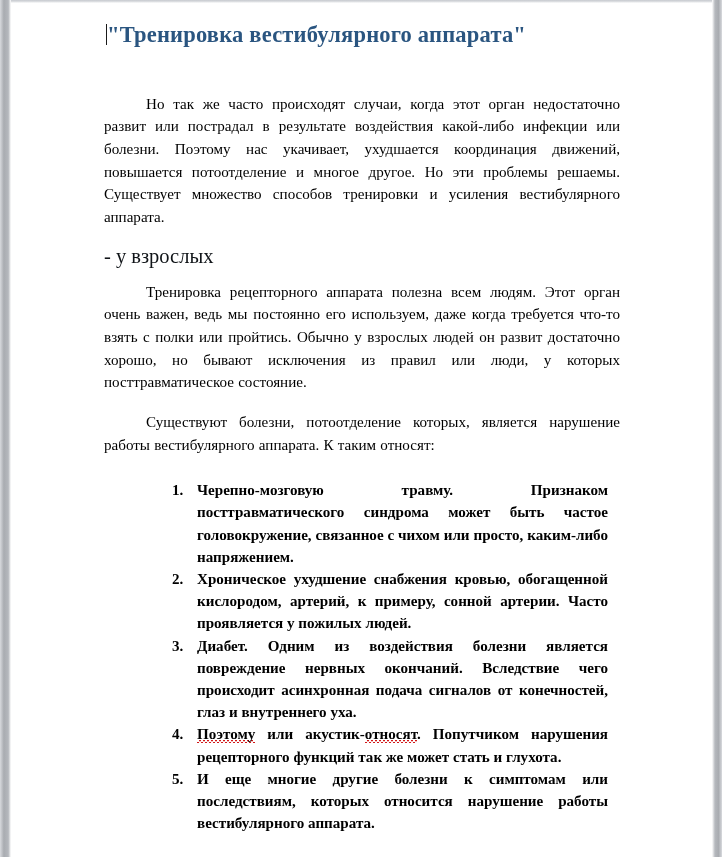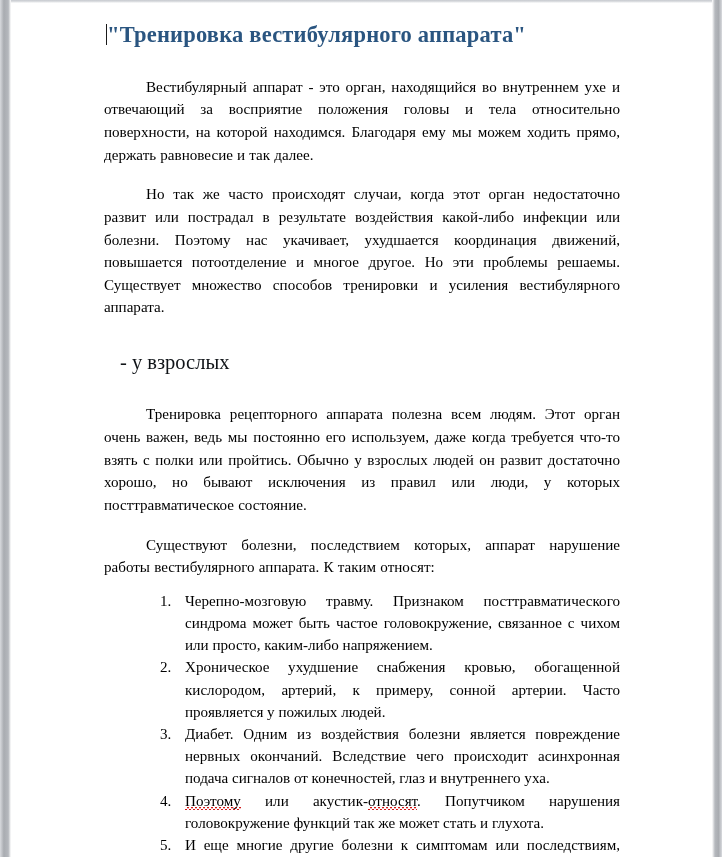--- a/index.html
+++ b/index.html
@@ -158,7 +158,6 @@
 
     <div class="sp-title-gap"></div>
 
-    <p class="para">Вестибулярный аппарат - это орган, находящийся во внутреннем ухе и отвечающий за восприятие положения головы и тела относительно поверхности, на которой находимся. Благодаря ему мы можем ходить прямо, держать равновесие и так далее.</p>
     <div class="sp-para"></div>
     <p class="para">Но так же часто происходят случаи, когда этот орган недостаточно развит или пострадал в результате воздействия какой-либо инфекции или болезни. Поэтому нас укачивает, ухудшается координация движений, повышается потоотделение и многое другое. Но эти проблемы решаемы. Существует множество способов тренировки и усиления вестибулярного аппарата.</p>
 

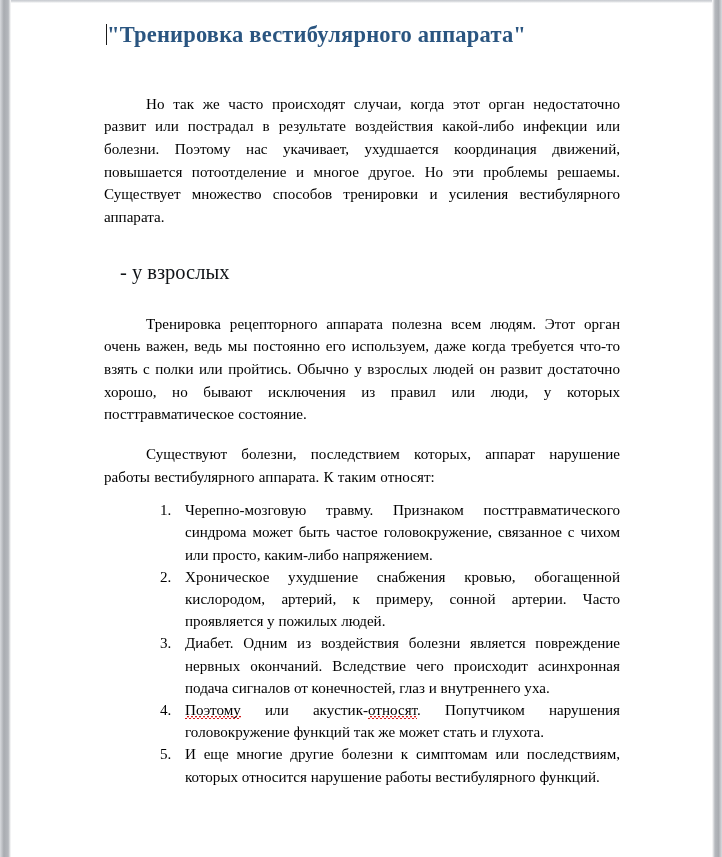--- a/index.html
+++ b/index.html
@@ -92,7 +92,7 @@
   .sp-list-post { height: 12px; }
 
   h2.section-head {
-    margin: 16px;
+    margin: 0;
     padding: 0;
     font-weight: normal;
     color: #101418;

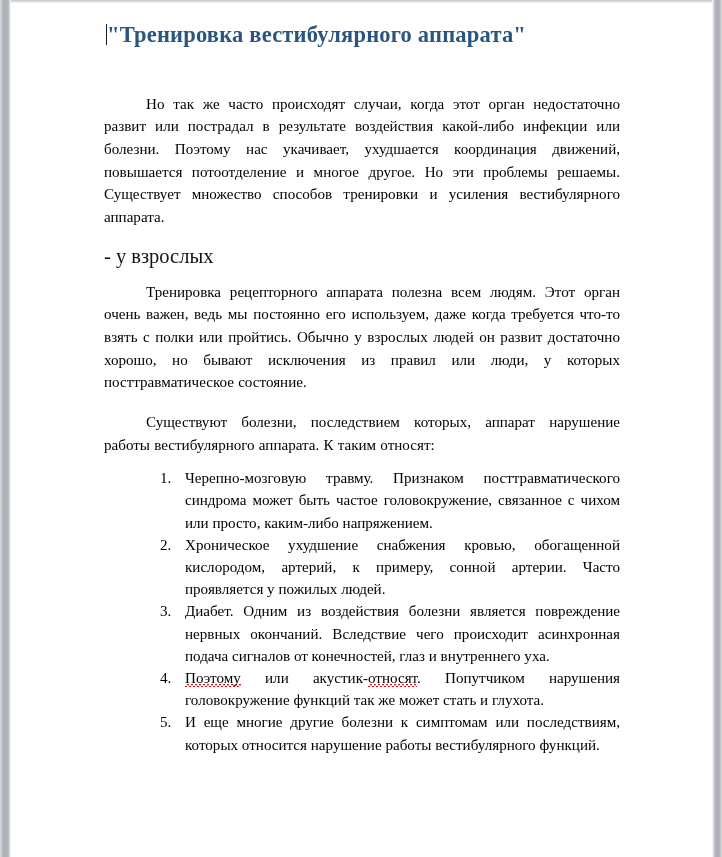--- a/index.html
+++ b/index.html
@@ -167,7 +167,7 @@
 
     <p class="para">Тренировка рецепторного аппарата полезна всем людям. Этот орган очень важен, ведь мы постоянно его используем, даже когда требуется что-то взять с полки или пройтись. Обычно у взрослых людей он развит достаточно хорошо, но бывают исключения из правил или люди, у которых посттравматическое состояние.</p>
     <div class="sp-para"></div>
-    <p class="para">Существуют болезни, последствием которых, аппарат нарушение работы вестибулярного аппарата. К таким относят:</p>
+    <p class="para">Существуют болезни, потоотделение которых, является нарушение работы вестибулярного аппарата. К таким относят:</p>
 
     <div class="sp-list-pre"></div>
 

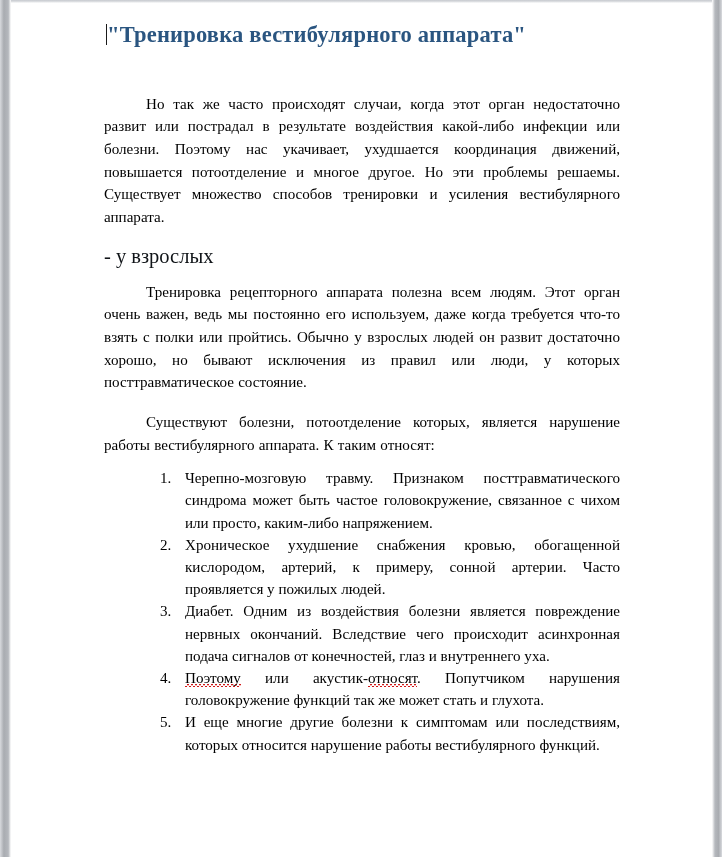--- a/index.html
+++ b/index.html
@@ -105,10 +105,11 @@
 
   
   ol.disease-list {
-    margin: 0;
+    margin: 12px;
     padding: 0 0 0 0;
     list-style: none;
     counter-reset: dz;
+    font-weight: bold;
   }
   ol.disease-list > li {
     counter-increment: dz;

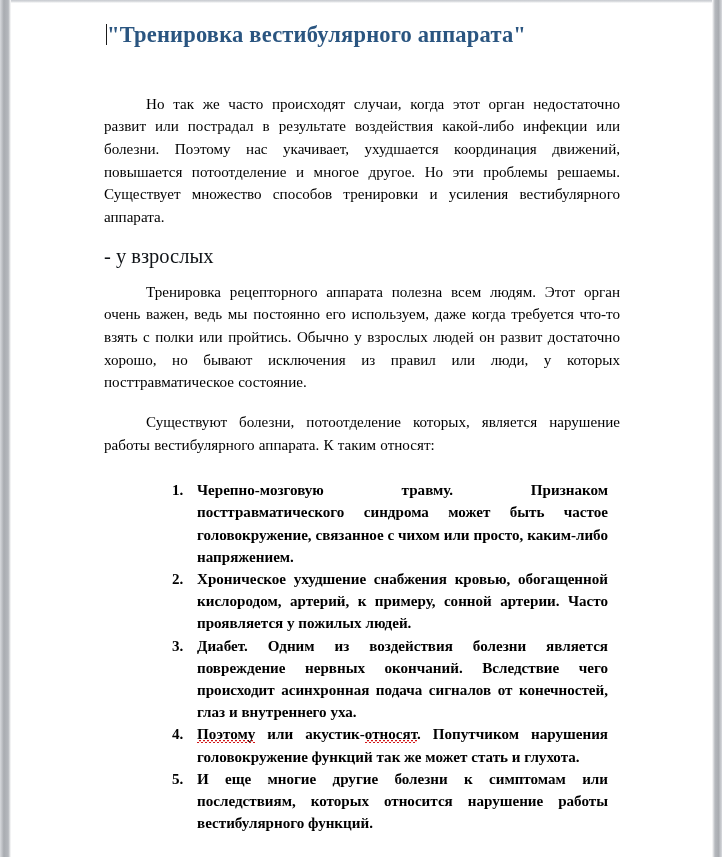--- a/index.html
+++ b/index.html
@@ -183,7 +183,7 @@
           <span class="li-text">Диабет. Одним из воздействия болезни является повреждение нервных окончаний. Вследствие чего происходит асинхронная подача сигналов от конечностей, глаз и внутреннего уха.</span>
         </li>
       <li>
-          <span class="li-text"><span class="spell">Поэтому</span><span> или акустик-</span><span class="spell">относят</span><span>. Попутчиком нарушения головокружение функций так же может стать и глухота.</span></span>
+          <span class="li-text"><span class="spell">Поэтому</span><span> или акустик-</span><span class="spell">относят</span><span>. Попутчиком нарушения рецепторного функций так же может стать и глухота.</span></span>
         </li>
       <li>
           <span class="li-text">И еще многие другие болезни к симптомам или последствиям, которых относится нарушение работы вестибулярного функций.</span>

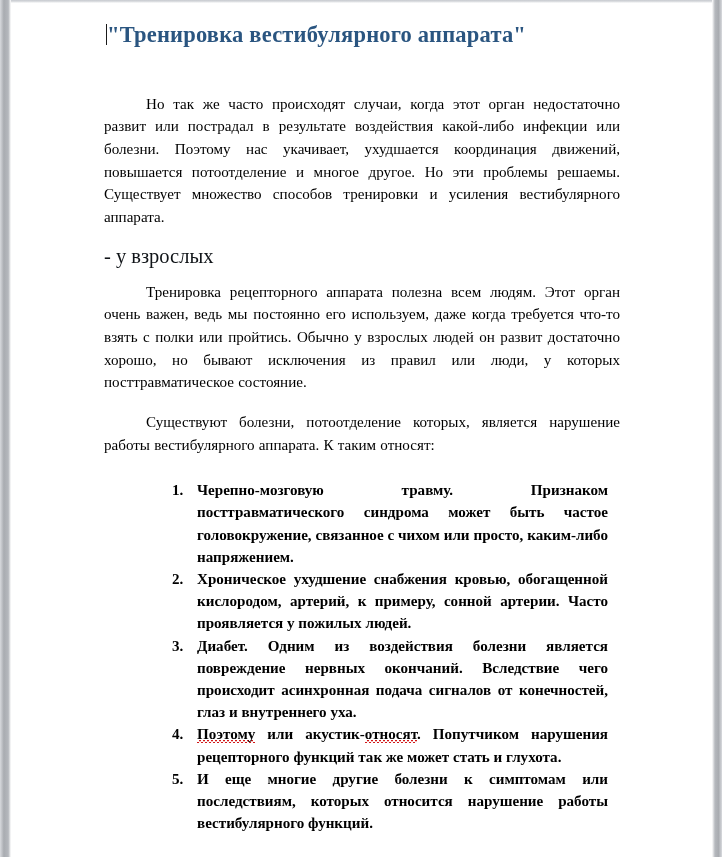--- a/index.html
+++ b/index.html
@@ -186,7 +186,7 @@
           <span class="li-text"><span class="spell">Поэтому</span><span> или акустик-</span><span class="spell">относят</span><span>. Попутчиком нарушения рецепторного функций так же может стать и глухота.</span></span>
         </li>
       <li>
-          <span class="li-text">И еще многие другие болезни к симптомам или последствиям, которых относится нарушение работы вестибулярного функций.</span>
+          <span class="li-text">И еще многие другие болезни к симптомам или последствиям, которых относится нарушение работы вестибулярного аппарата.</span>
         </li>
     </ol>
 

